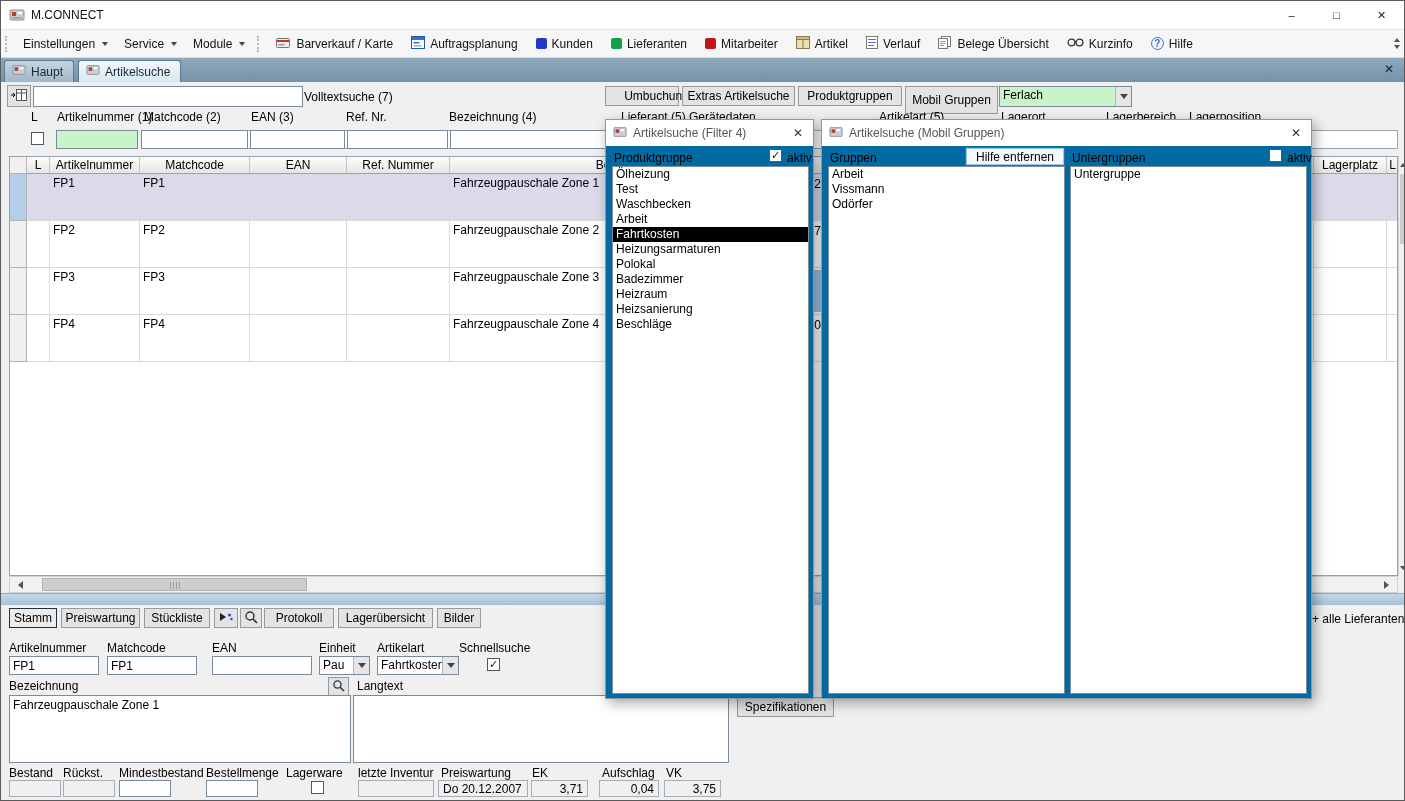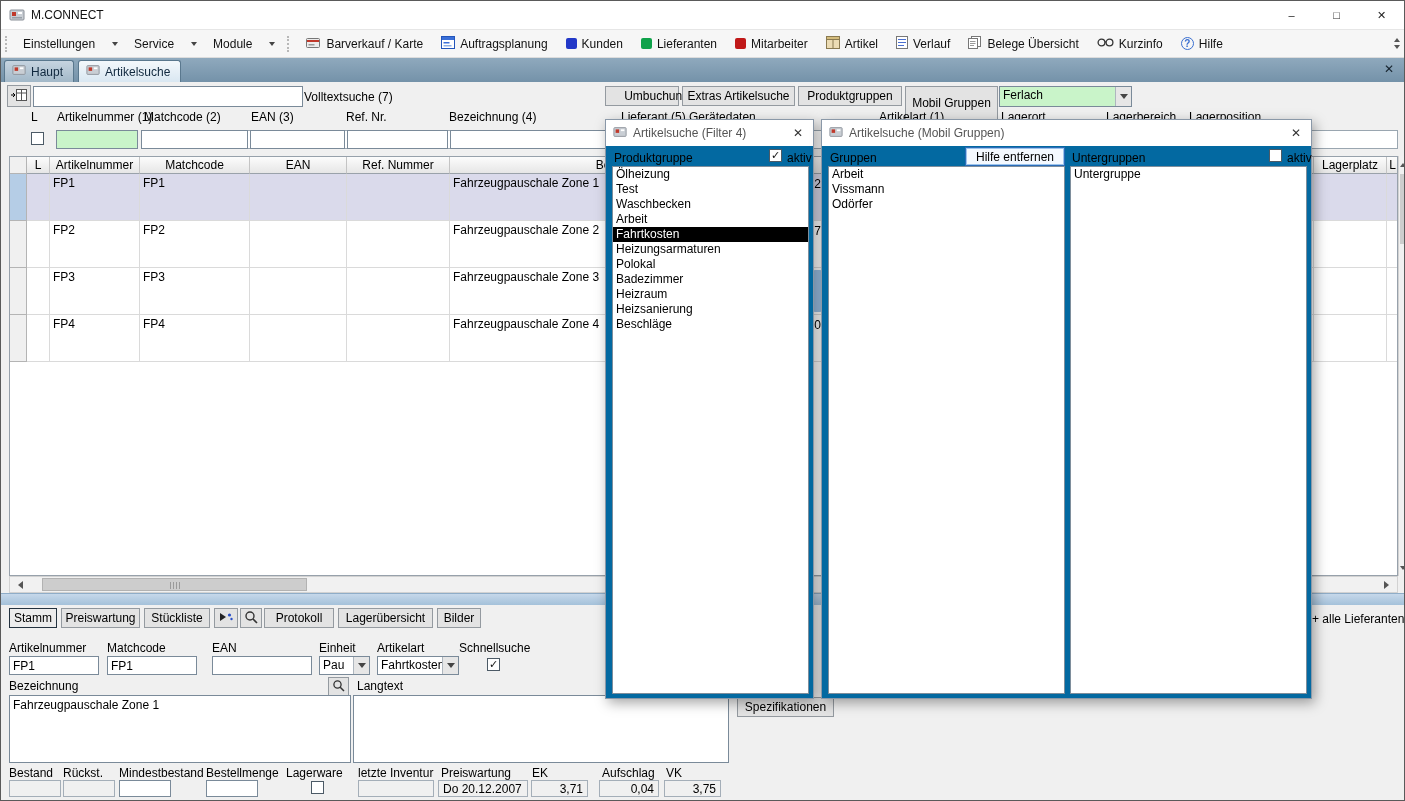--- a/index.html
+++ b/index.html
@@ -16,7 +16,7 @@
   
   .toolbar { position:absolute; left:0; top:29px; width:100%; height:28px; background:#f6f6f6; border-bottom:1px solid #dcdcdc; display:flex; align-items:center; }
   .grip { width:5px; height:16px; border-left:2px dotted #b8b8b8; margin:0 5px 0 4px; }
-  .menu-item { display:flex; align-items:center; gap:17px; padding:0 8px; height:22px; color:#111; }
+  .menu-item { display:flex; align-items:center; gap:7px; padding:0 8px; height:22px; color:#111; }
   .caret { width:0; height:0; border:3px solid transparent; border-top:4px solid #444; margin-top:3px; }
   .tb-btn { display:flex; align-items:center; gap:5px; padding:0 9px; height:22px; color:#111; white-space:nowrap; }
   .sq { width:11px; height:11px; border-radius:2px; display:inline-block; }

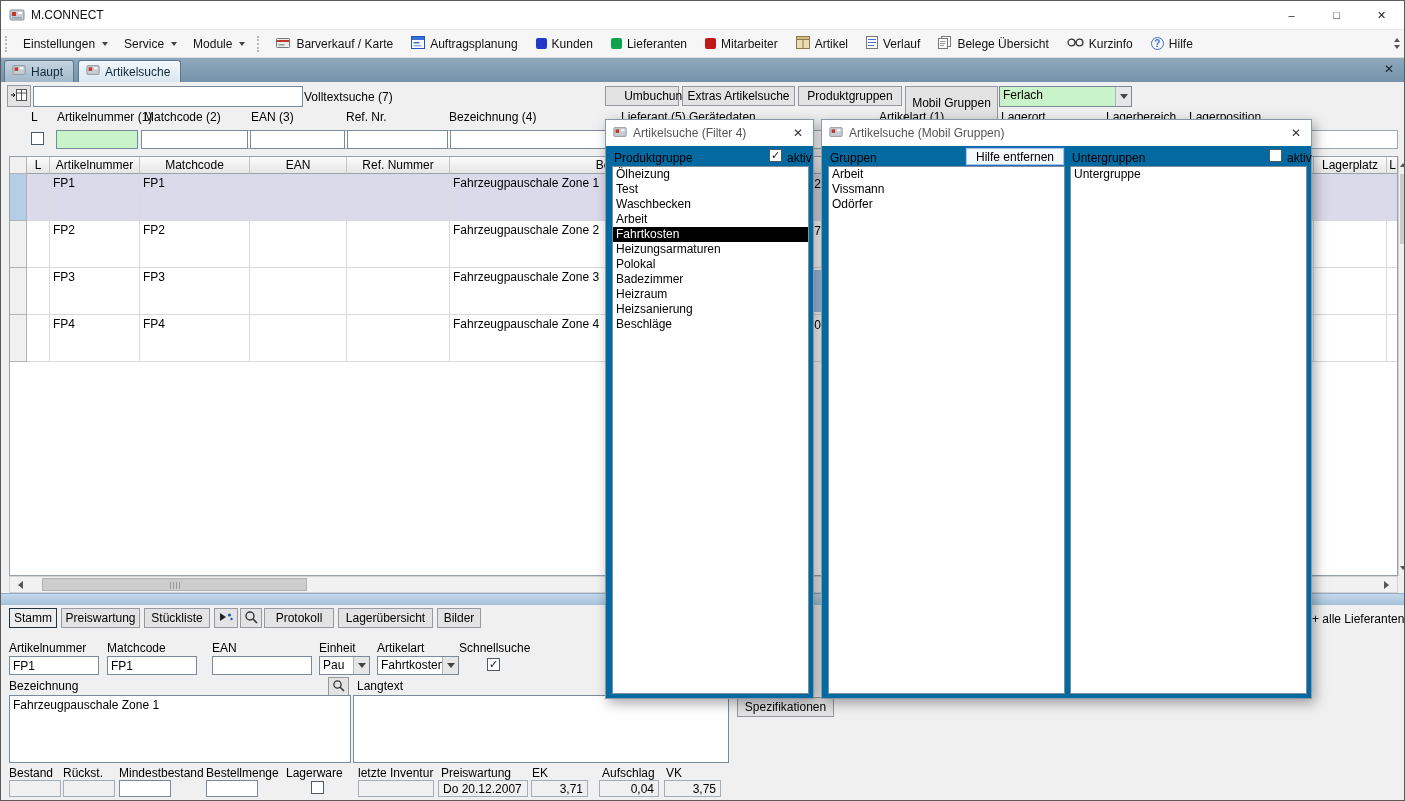--- a/index.html
+++ b/index.html
@@ -230,7 +230,7 @@
   <div class="btn" style="left:604px; top:85px; width:74px; height:20px;padding-left:29px;">Umbuchung</div>
   <div class="btn" style="left:681px; top:85px; width:113px; height:20px;">Extras Artikelsuche</div>
   <div class="btn" style="left:797px; top:85px; width:104px; height:20px;">Produktgruppen</div>
-  <div class="btn" style="left:904px; top:85px; width:93px; height:34px;">Mobil Gruppen</div>
+  <div class="btn" style="left:904px; top:85px; width:93px; height:28px;">Mobil Gruppen</div>
 
   <div class="combo" style="left:998px; top:85px; width:133px; height:21px;">
     <span class="cval green">Ferlach</span>

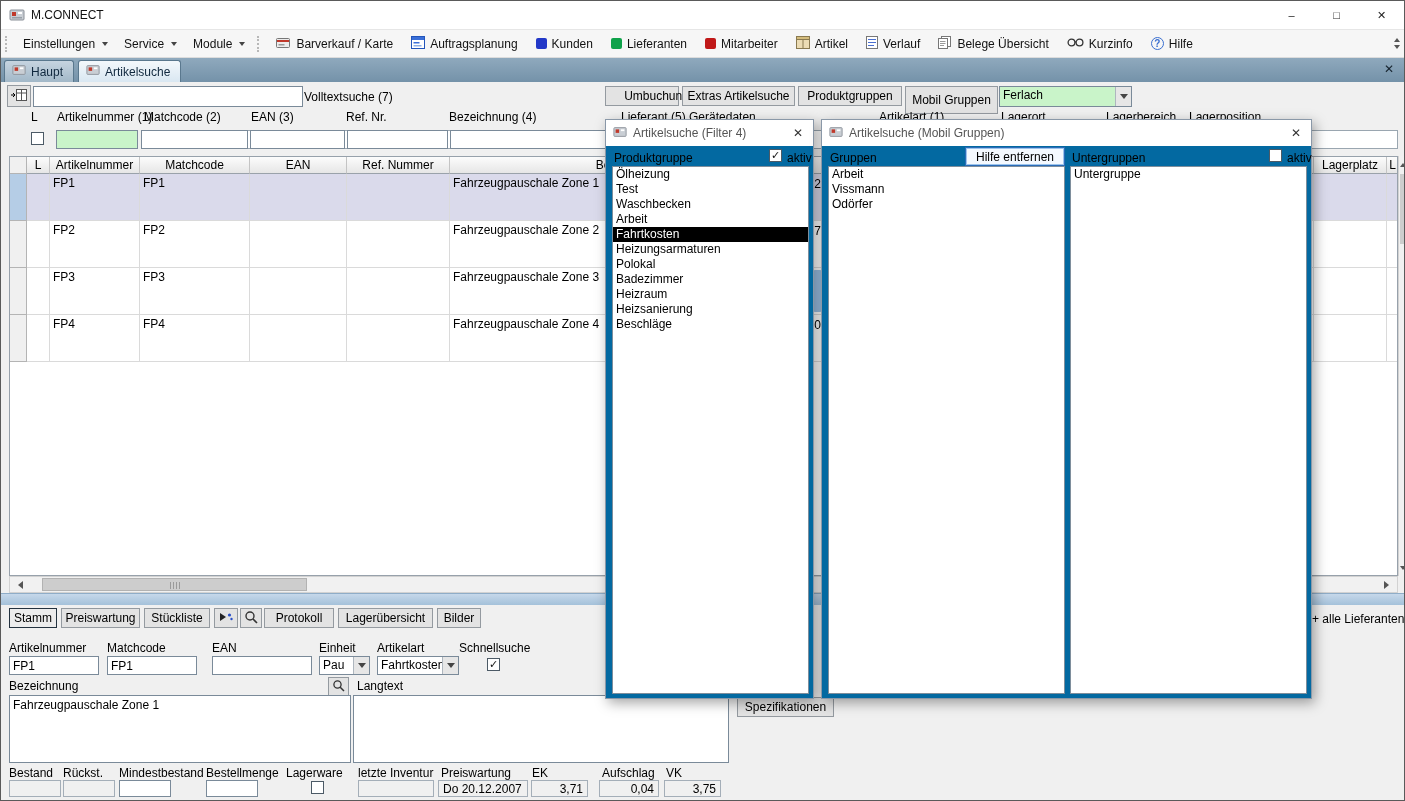--- a/index.html
+++ b/index.html
@@ -246,7 +246,7 @@
   <span class="lbl" style="left:345px; top:109px;">Ref. Nr.</span>
   <span class="lbl" style="left:448px; top:109px;">Bezeichnung (4)</span>
   <span class="lbl" style="left:620px; top:109px;">Lieferant (5) Gerätedaten</span>
-  <span class="lbl" style="left:878px; top:109px;">Artikelart (1)</span>
+  <span class="lbl" style="left:878px; top:109px;">Artikelart (5)</span>
   <span class="lbl" style="left:1000px; top:109px;">Lagerort</span>
   <span class="lbl" style="left:1105px; top:109px;">Lagerbereich</span>
   <span class="lbl" style="left:1188px; top:109px;">Lagerposition</span>

